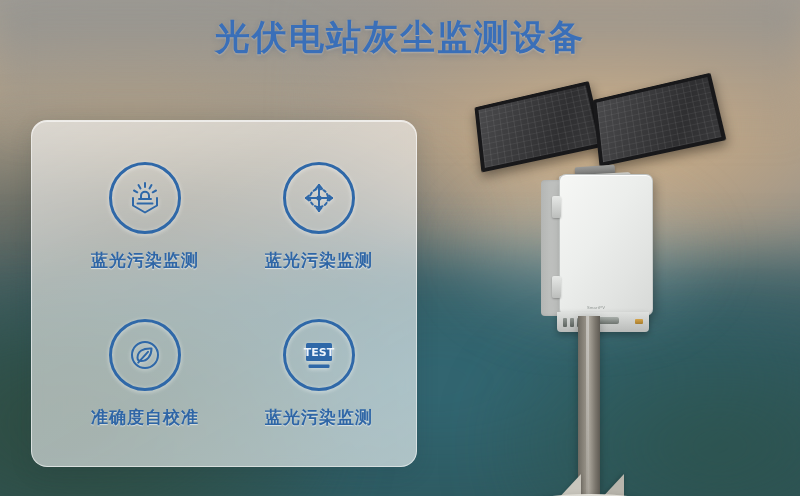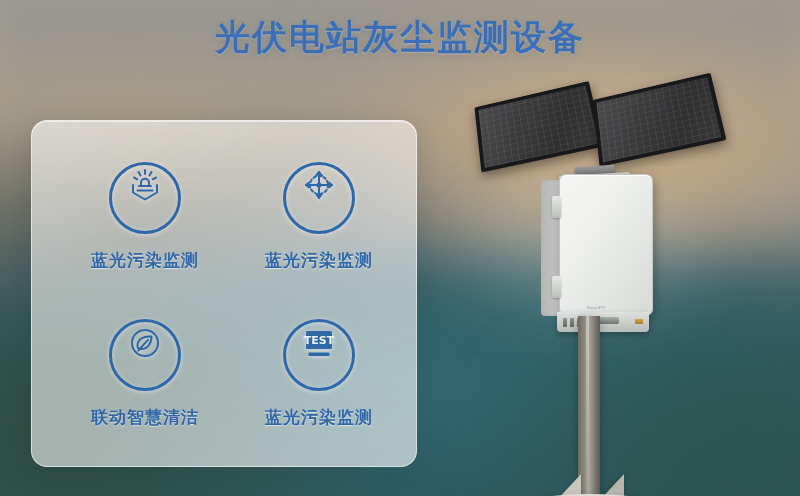--- a/index.html
+++ b/index.html
@@ -121,7 +121,7 @@
   .ring{
     width:72px;height:72px;border-radius:50%;
     border:3px solid #2f68a8;
-    display:flex;justify-content:center;
+    display:flex;align-items:center;justify-content:center;
     box-sizing:border-box;
     filter:drop-shadow(0 1px 2px rgba(255,255,255,0.55));
   }

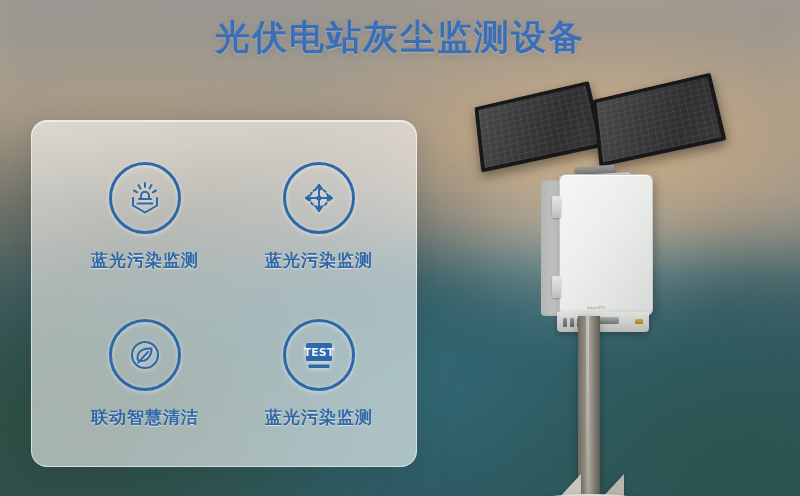--- a/index.html
+++ b/index.html
@@ -310,7 +310,7 @@
             <path d="M14.2 28.6 L24 17.8"></path>
           </svg>
         </div>
-        <div class="flabel">联动智慧清洁</div>
+        <div class="flabel">准确度自校准</div>
       </div>
 
       <div class="cell">

